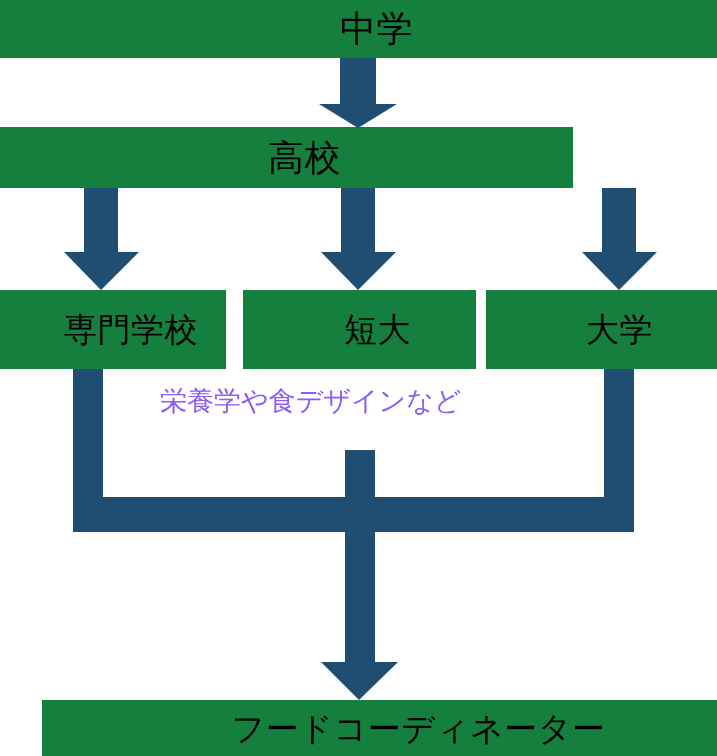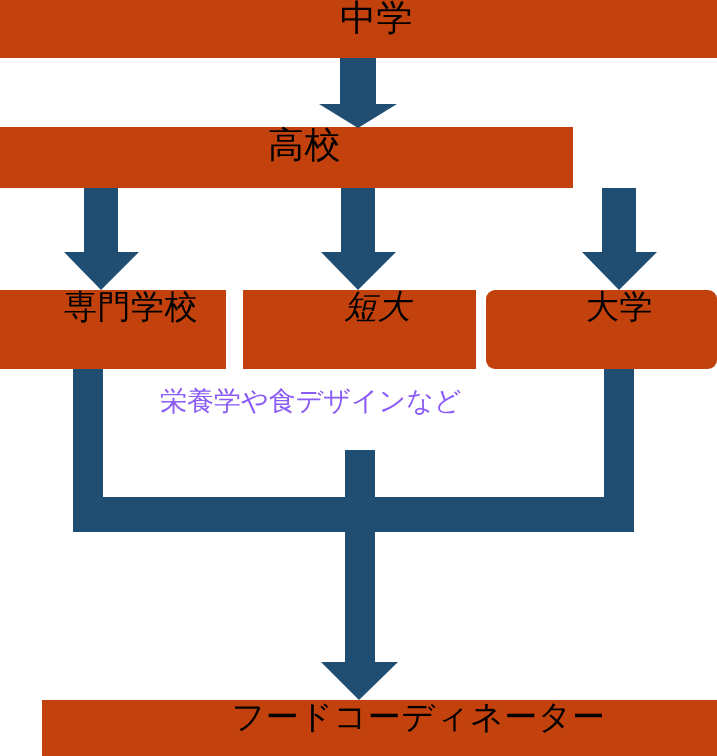--- a/index.html
+++ b/index.html
@@ -19,8 +19,9 @@
   }
   .node-box {
     position: absolute;
-    background: #c2410c;
+    background: #15803d;
     display: flex;
+    align-items: center;
     justify-content: center;
     box-sizing: border-box;
     padding-left: 36px;

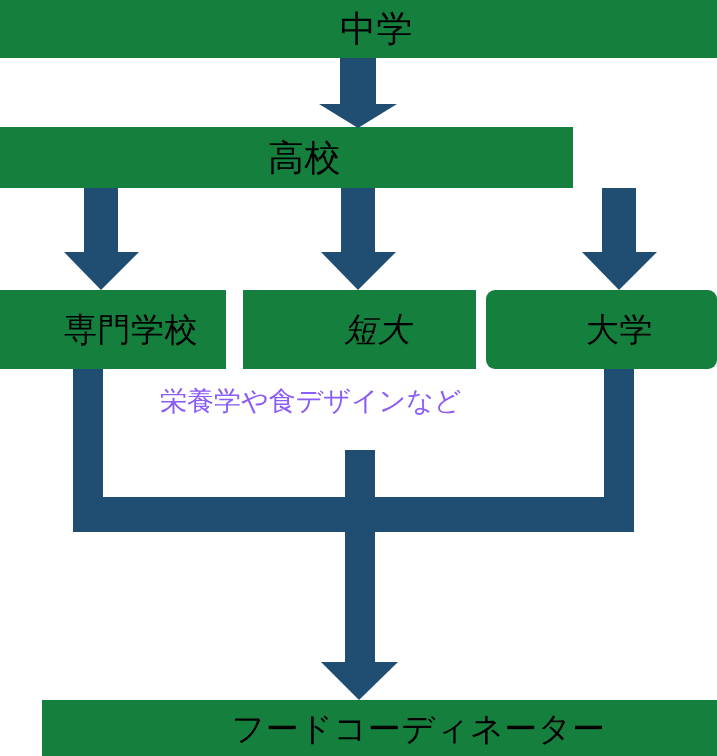--- a/index.html
+++ b/index.html
@@ -39,7 +39,7 @@
   #box-goal          { left: 0px; top: 700px; width: 717px; height: 56px; margin-left: 42px; }
   
   #box-vocational { left: 0px;   top: 290px; width: 226px; height: 79px; }
-  #box-junior     { left: 243px; top: 290px; width: 233px; height: 79px; font-style: italic; }
+  #box-junior     { left: 243px; top: 290px; width: 233px; height: 79px; }
   #box-university { left: 486px; top: 290px; width: 231px; height: 79px; border-radius: 9px; }
 
   #box-middle-school .node-label,

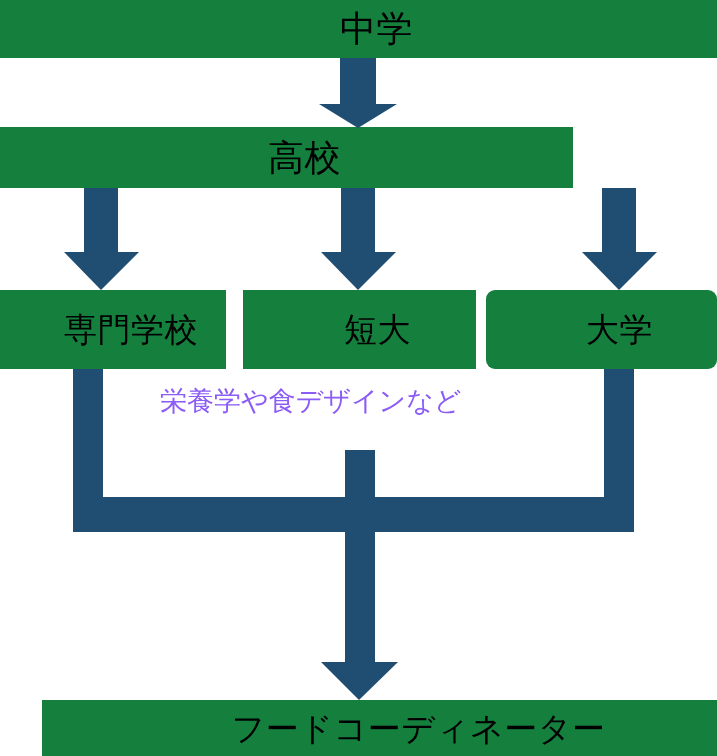--- a/index.html
+++ b/index.html
@@ -40,7 +40,7 @@
   
   #box-vocational { left: 0px;   top: 290px; width: 226px; height: 79px; }
   #box-junior     { left: 243px; top: 290px; width: 233px; height: 79px; }
-  #box-university { left: 486px; top: 290px; width: 231px; height: 79px; border-radius: 9px; }
+  #box-university { left: 486px; top: 290px; width: 231px; height: 79px; }
 
   #box-middle-school .node-label,
   #box-high-school .node-label { font-size: 36px; }

